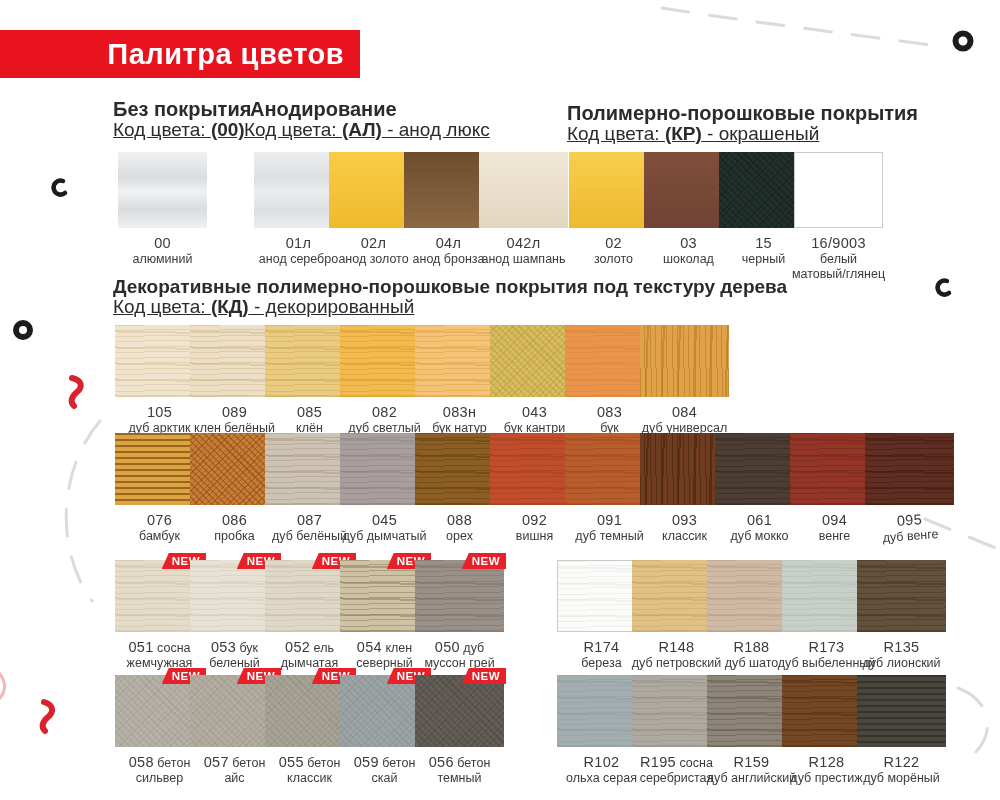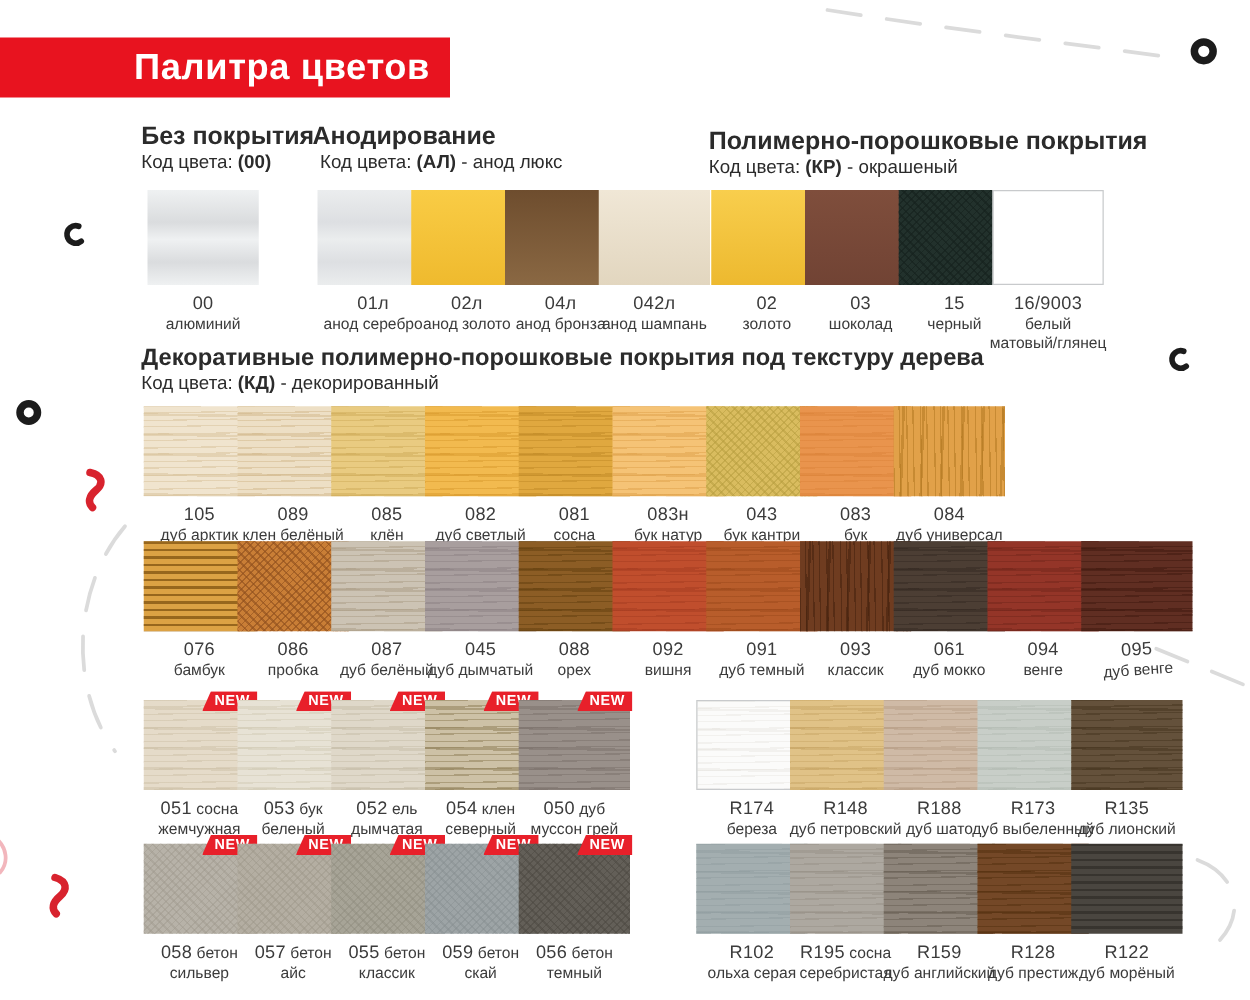--- a/index.html
+++ b/index.html
@@ -28,7 +28,7 @@
   .sec-head.wood{font-size:19px;}
   .sec-sub{
     position:absolute;color:var(--heading);
-    font-size:15px;line-height:16px;white-space:nowrap;
+    font-size:19px;line-height:16px;white-space:nowrap;text-decoration:underline;
   }
   .sec-sub b{font-weight:bold;}
 

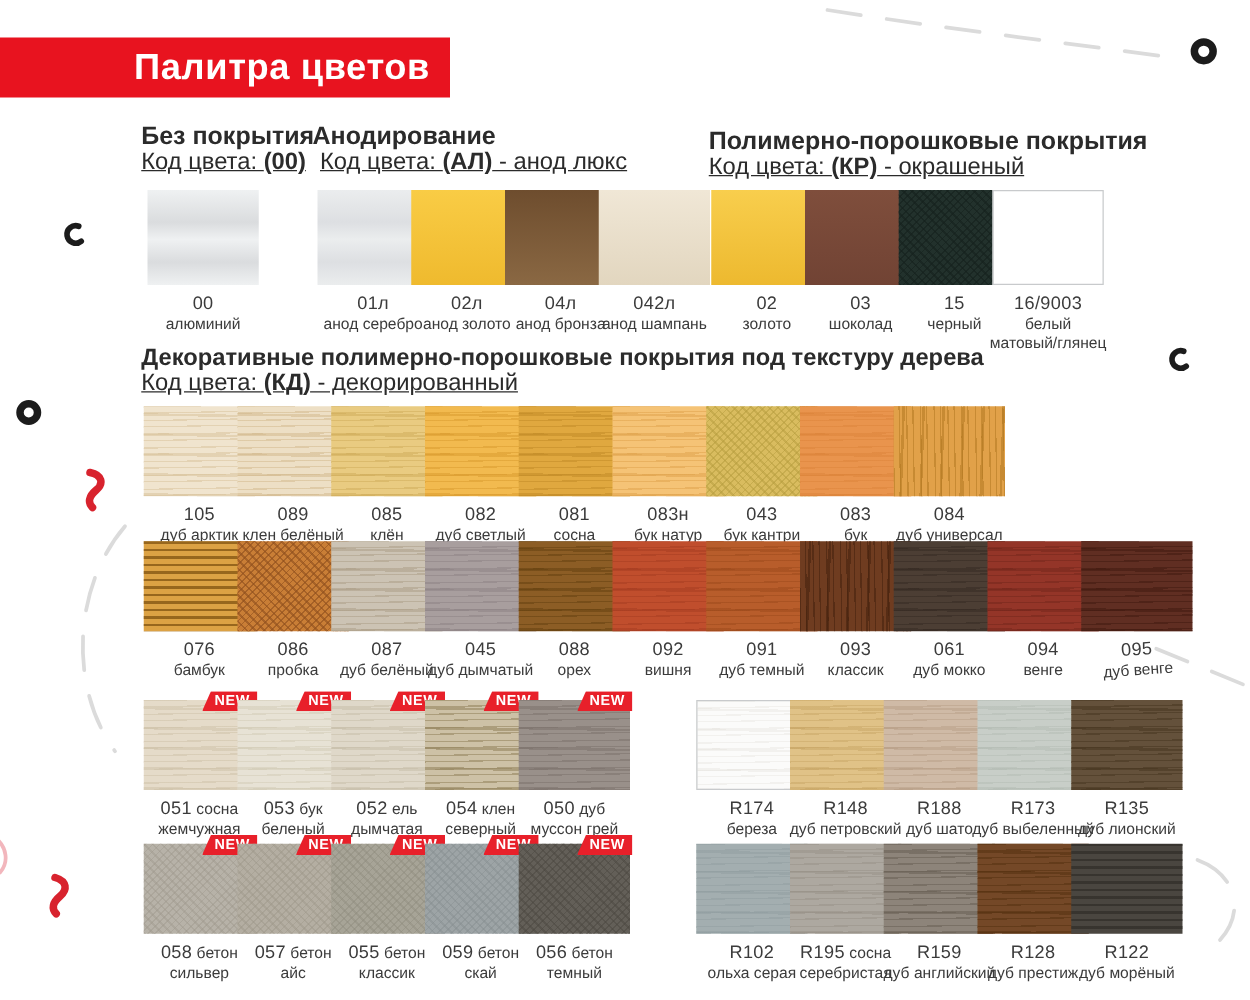--- a/index.html
+++ b/index.html
@@ -104,7 +104,7 @@
 <div class="sec-sub" style="left:113px;top:122px"><span>Код цвета: </span><b>(00)</b><span></span></div>
 
 <div class="sec-head" style="left:250px;top:98px">Анодирование</div>
-<div class="sec-sub" style="left:256px;top:122px"><span>Код цвета: </span><b>(АЛ)</b><span> - анод люкс</span></div>
+<div class="sec-sub" style="left:244px;top:122px"><span>Код цвета: </span><b>(АЛ)</b><span> - анод люкс</span></div>
 
 <div class="sec-head" style="left:567px;top:102px">Полимерно-порошковые покрытия</div>
 <div class="sec-sub" style="left:567px;top:126px"><span>Код цвета: </span><b>(КР)</b><span> - окрашеный</span></div>

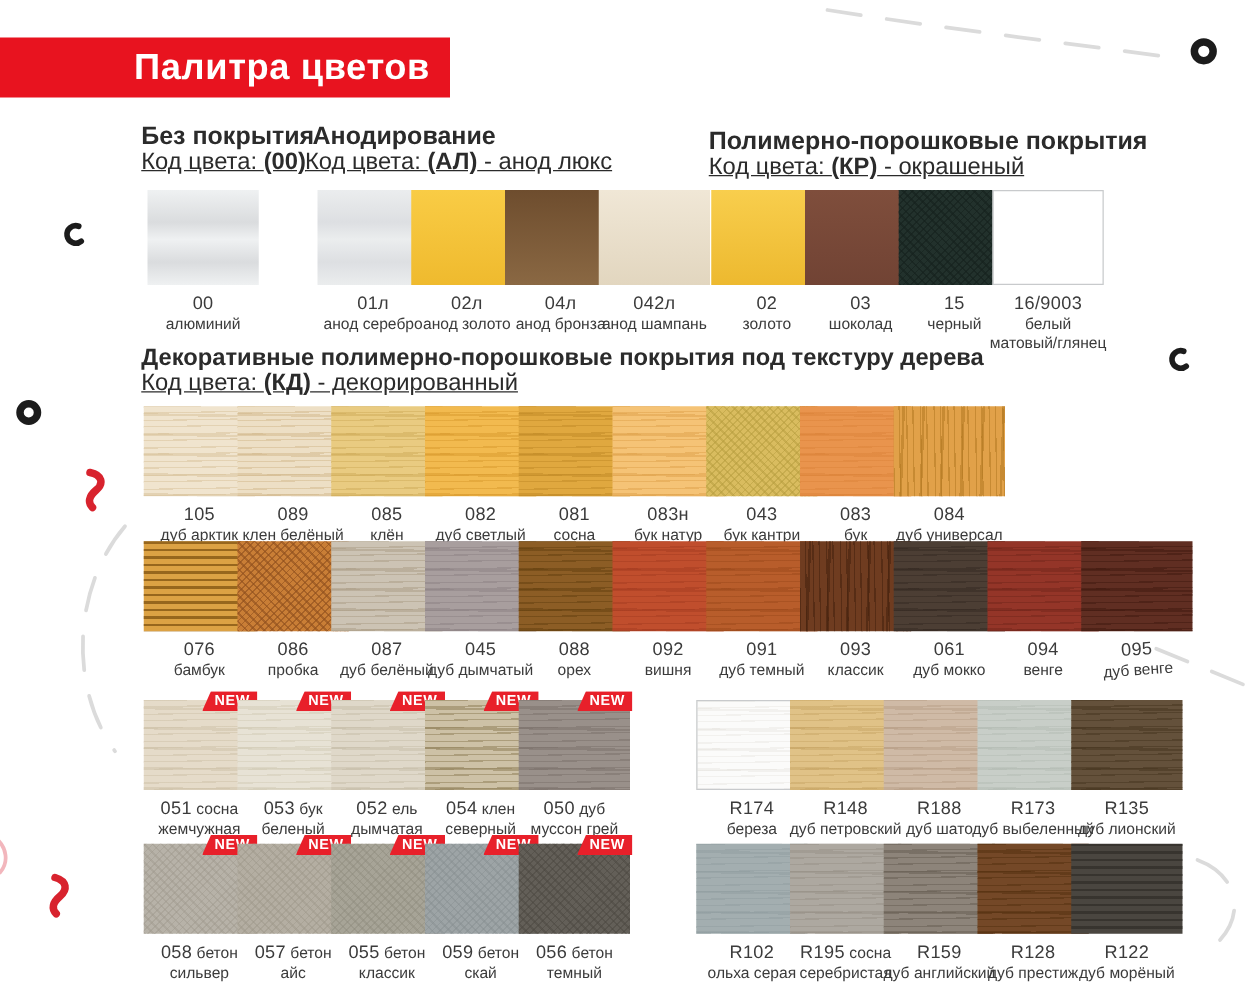--- a/index.html
+++ b/index.html
@@ -210,13 +210,6 @@
       <div class="labs">
         <div class="lab l1">082</div>
         <div class="lab l2">дуб светлый</div>
-      </div>
-    </div>
-    <div class="cell">
-      <div class="box t-wood" style="--c1: #E0A83F; --c2: #C18A2688;"></div>
-      <div class="labs">
-        <div class="lab l1">081</div>
-        <div class="lab l2">сосна</div>
       </div>
     </div>
     <div class="cell">

